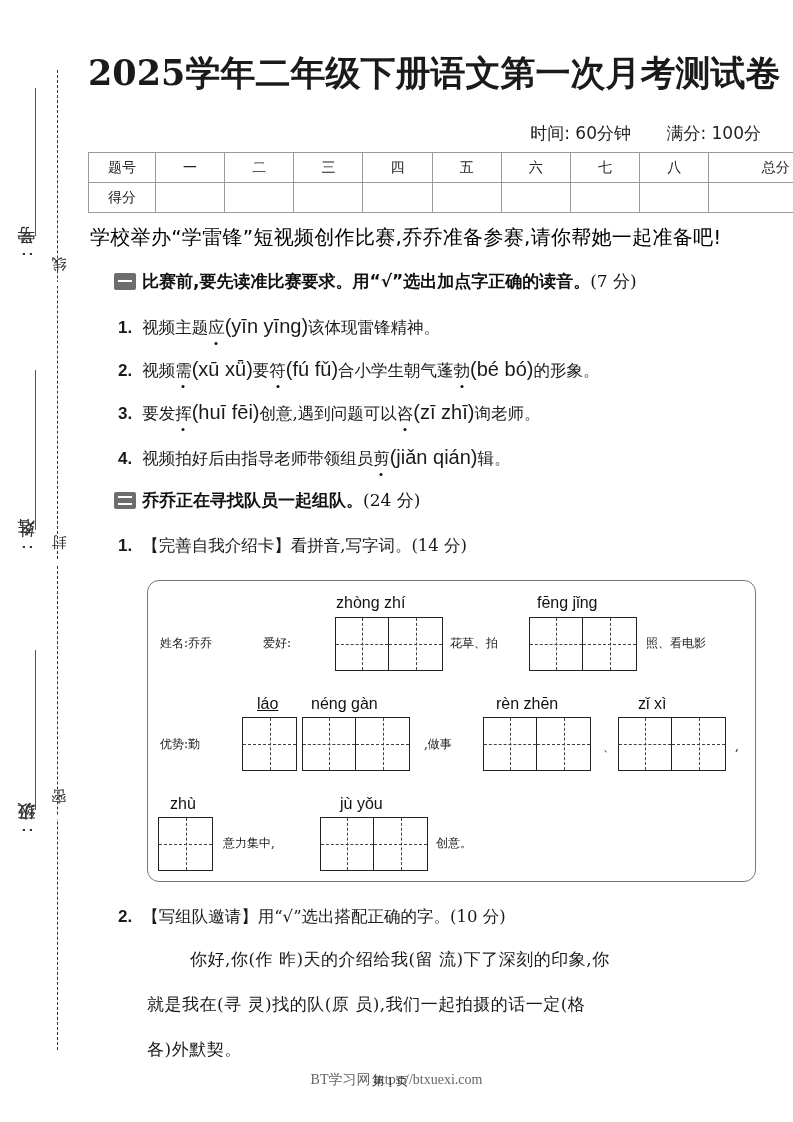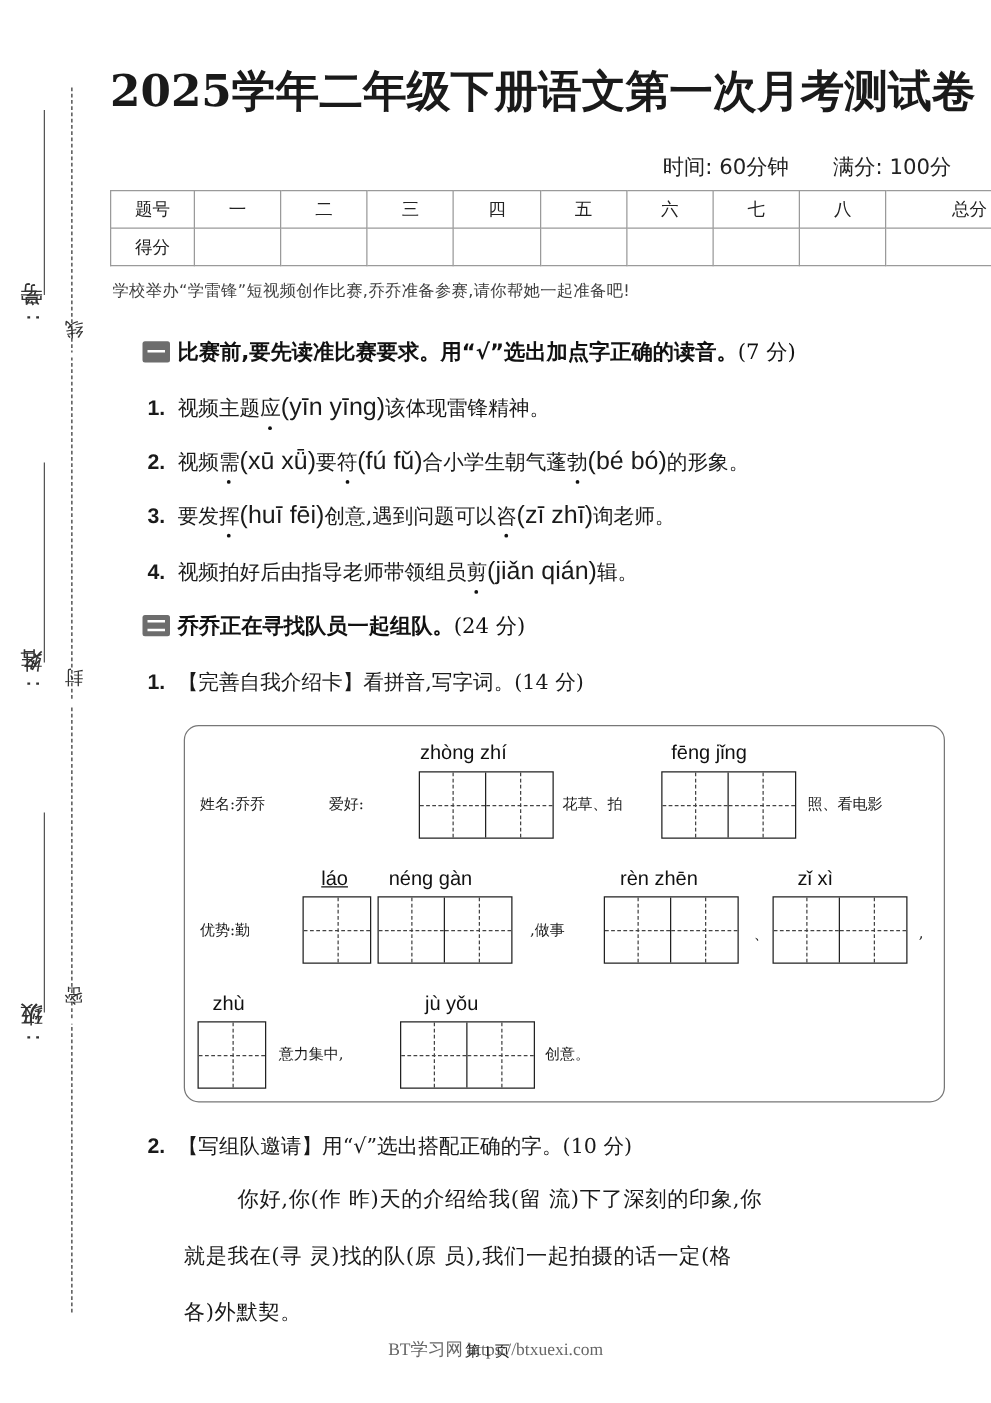--- a/index.html
+++ b/index.html
@@ -24,7 +24,7 @@
   table.score td { border: 1px solid #9a9a9a; text-align: center; height: 30px; color: #222; }
   table.score td:first-child { width: 67px; }
 
-  .intro { position: absolute; left: 90px; top: 224px; font-size: 13px; color: #404040; white-space: nowrap; letter-spacing: 0.3px; }
+  .intro { position: absolute; left: 90px; top: 224px; font-size: 20px; color: #000000; white-space: nowrap; letter-spacing: 0.3px; }
 
   .section-head { position: absolute; left: 90px; font-size: 17px; font-weight: bold; color: #111; white-space: nowrap; display: flex; align-items: center; padding-left: 24px; }
   .badge { display: inline-block; width: 22px; height: 17px; background: #6d6d6d; border-radius: 2px; margin-right: 6px; position: relative; }

